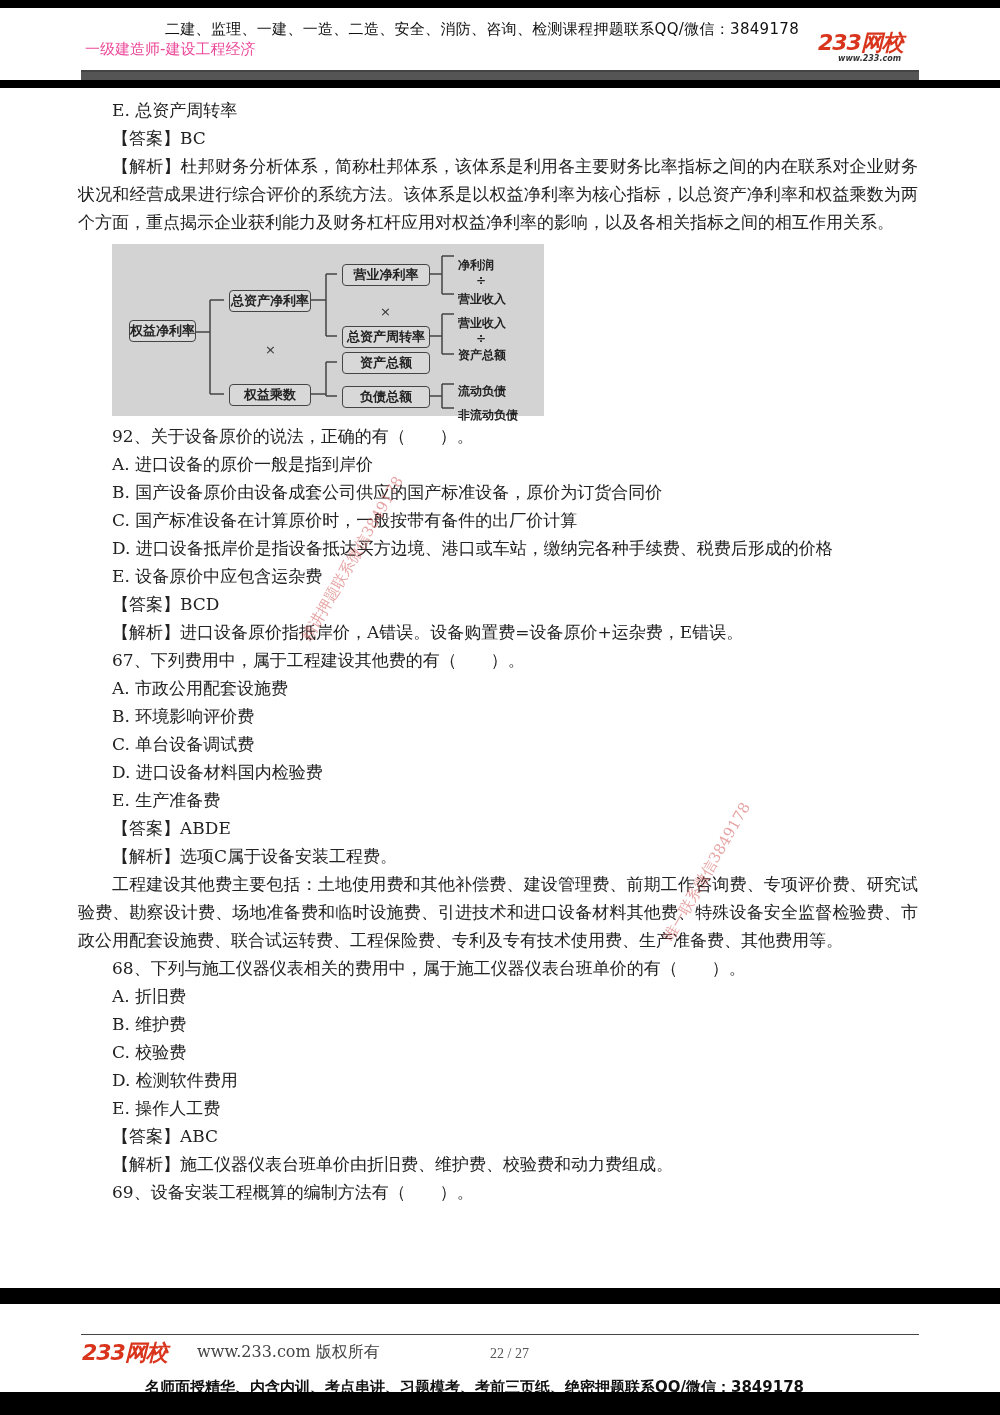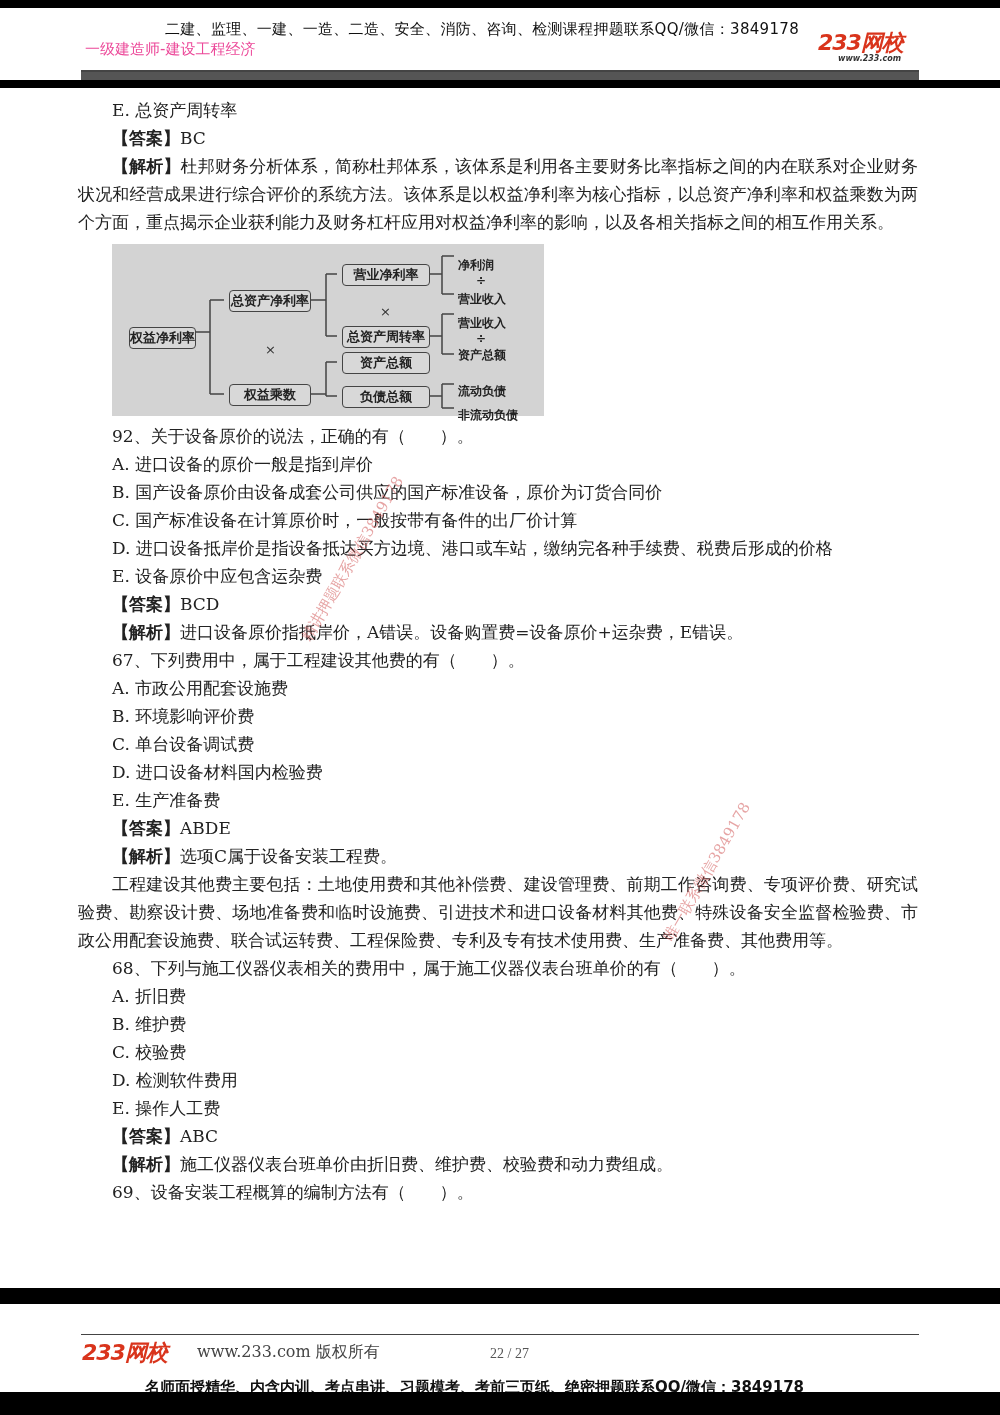--- a/index.html
+++ b/index.html
@@ -34,7 +34,7 @@
   .line { white-space: nowrap; }
   .ind { padding-left: 34px; }
   .para { text-indent: 34px; text-align: justify; white-space: normal; }
-  .tag { font-weight: bold; }
+  .tag { font-weight: normal; }
 
   .diagram {
     position: relative; margin-left: 34px; width: 432px; height: 172px;

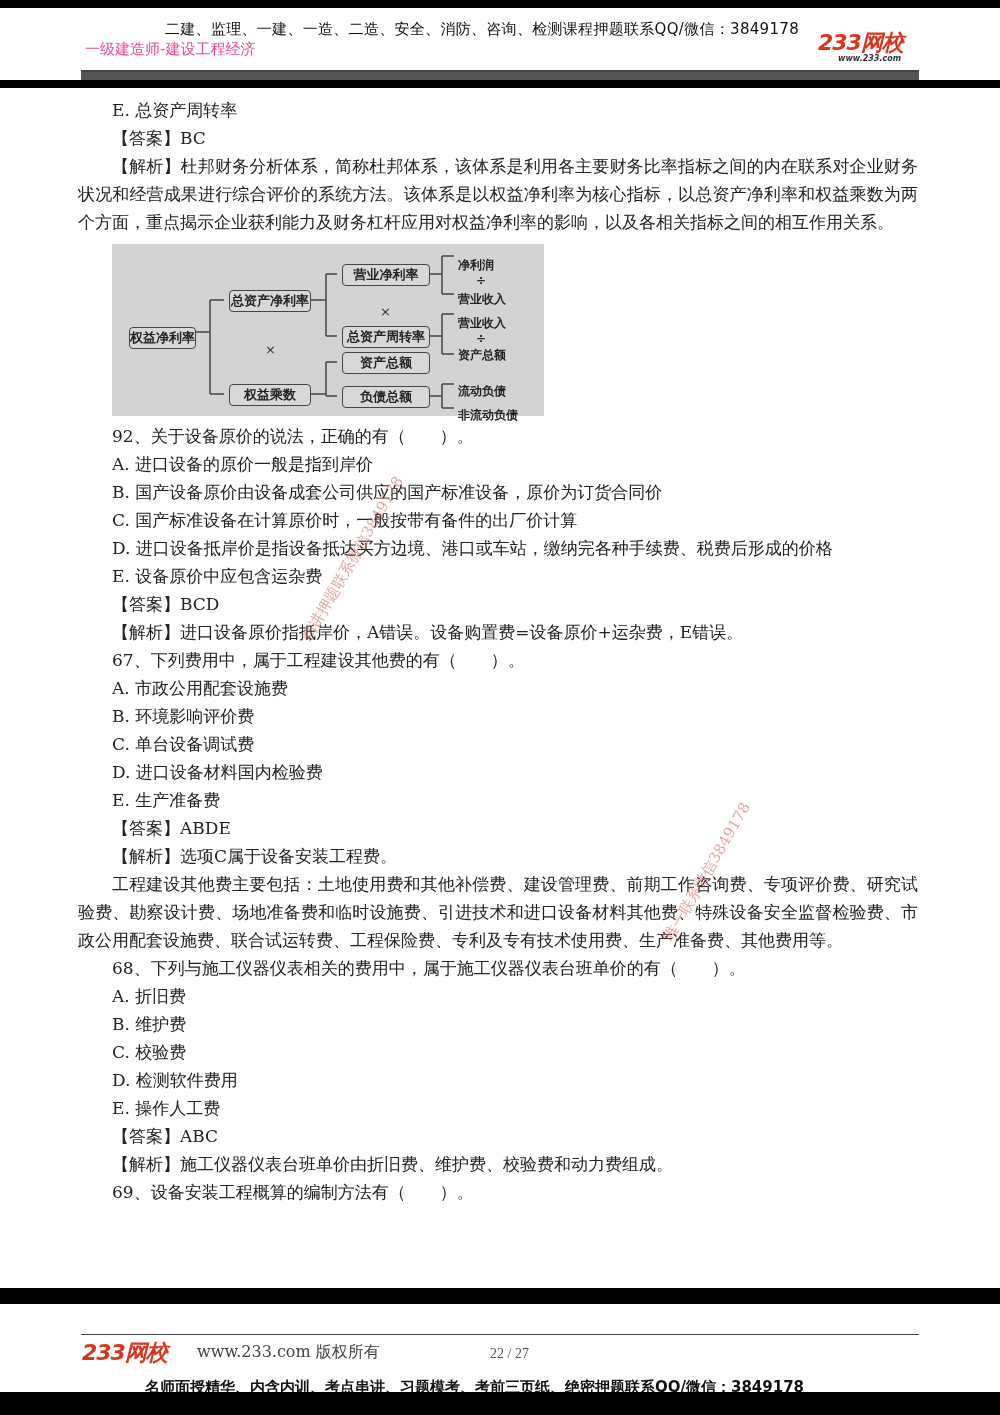--- a/index.html
+++ b/index.html
@@ -104,7 +104,7 @@
         <path d="M317 152 H330 M330 140 V164 M330 140 H342 M330 164 H342"></path>
       </g>
     </svg>
-    <div class="node" style="left:17px;top:83px;width:65px;">权益净利率</div>
+    <div class="node" style="left:17px;top:76px;width:65px;">权益净利率</div>
     <div class="node" style="left:117px;top:46px;width:80px;">总资产净利率</div>
     <div class="node" style="left:117px;top:140px;width:80px;">权益乘数</div>
     <div class="node" style="left:230px;top:20px;width:86px;text-align:center;">营业净利率</div>

